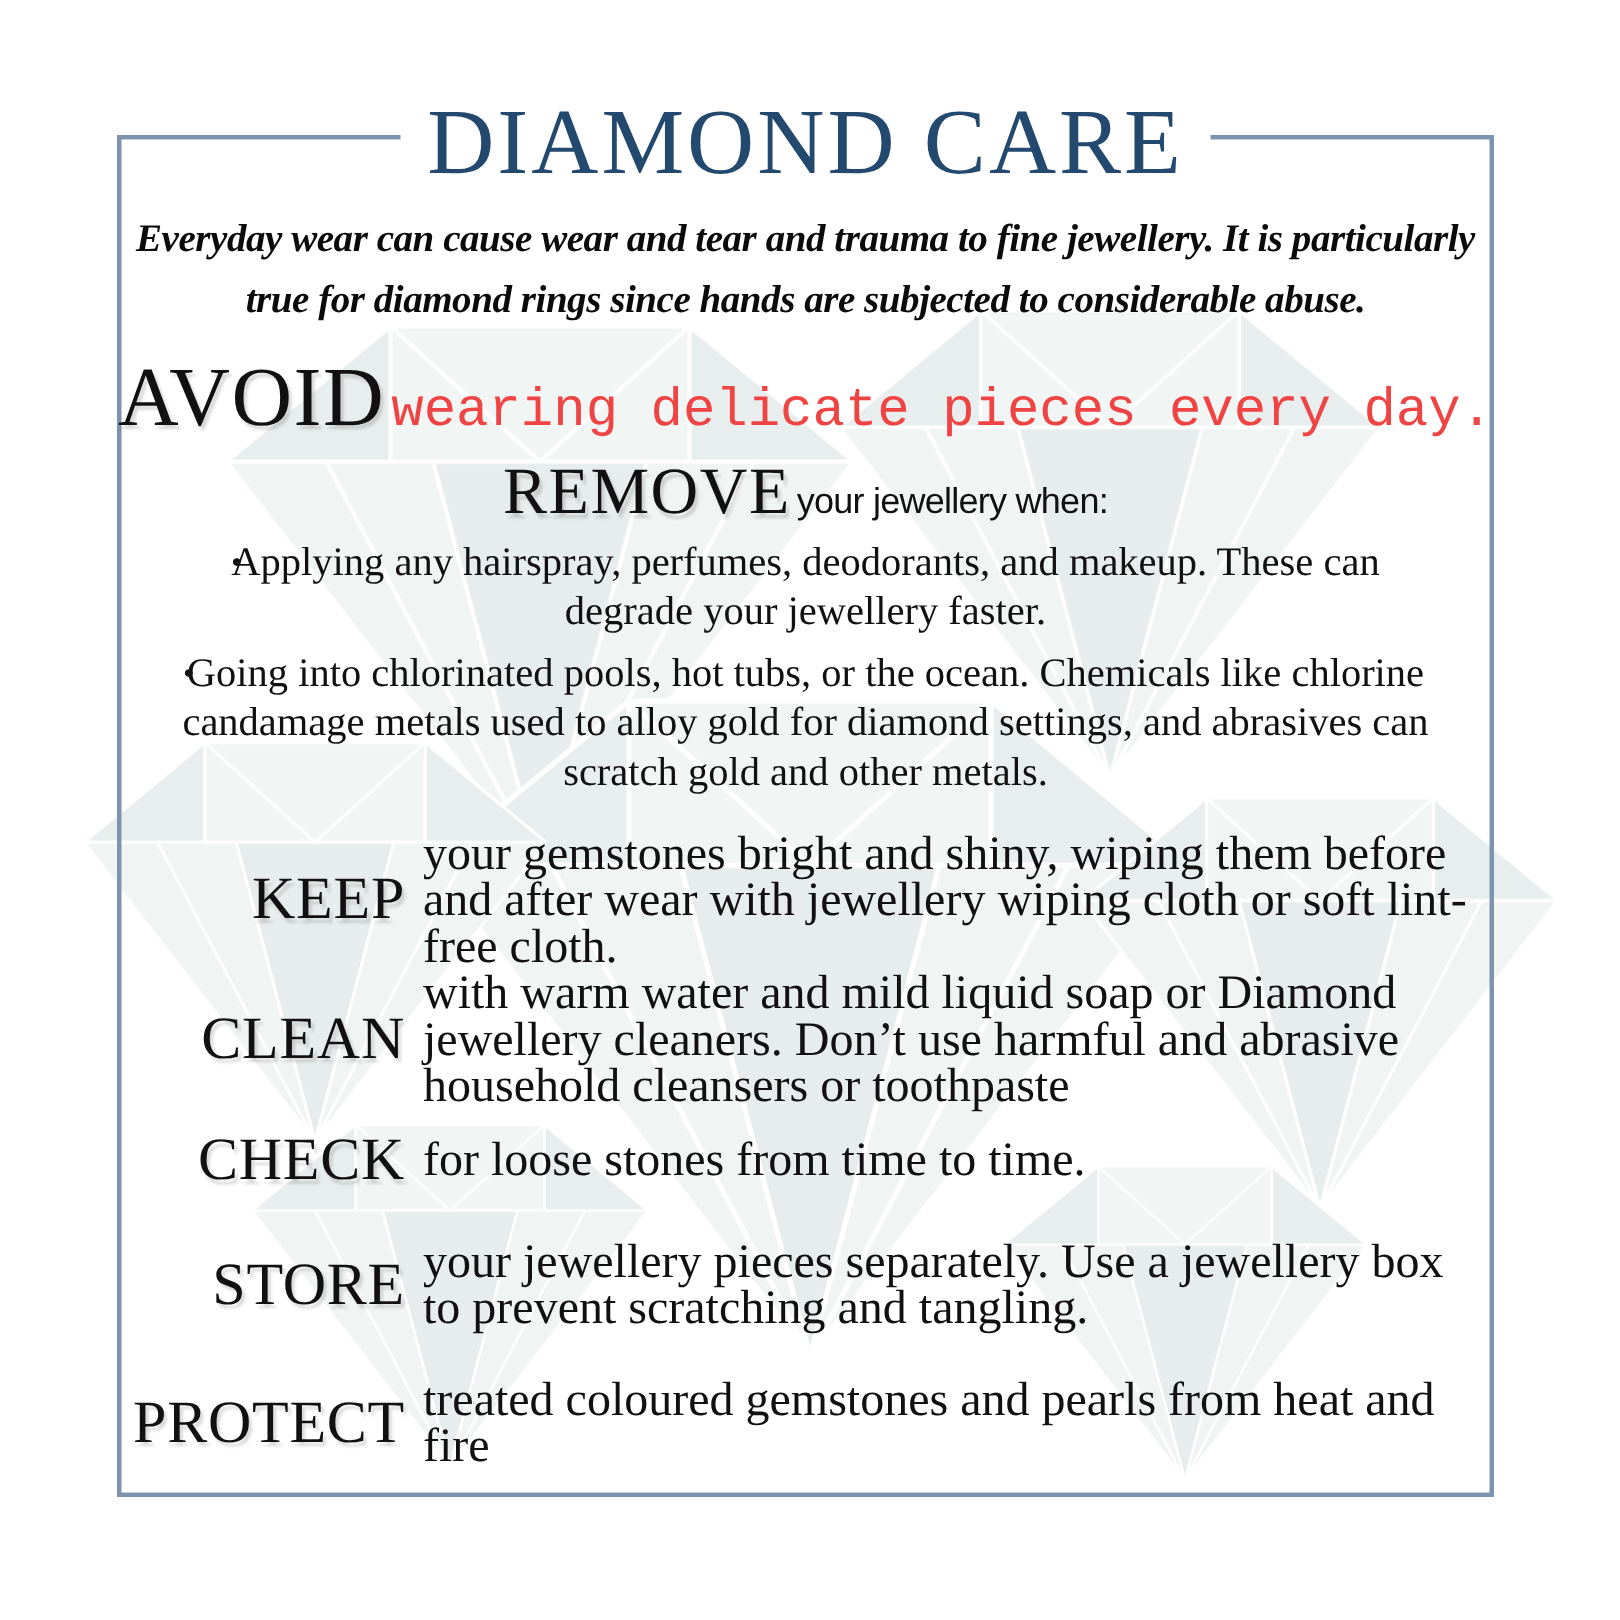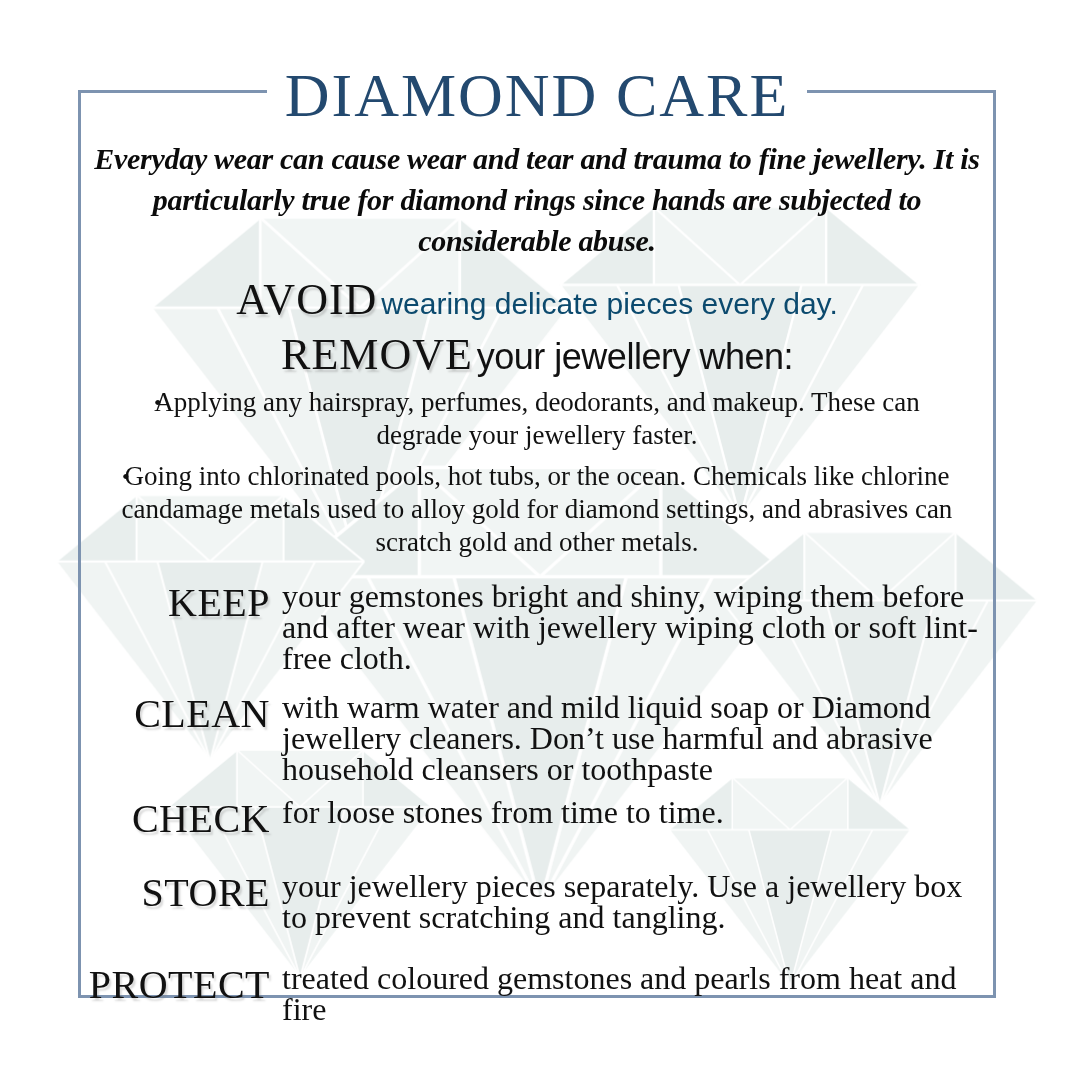--- a/index.html
+++ b/index.html
@@ -82,7 +82,7 @@
     font-family: "Liberation Serif", "DejaVu Serif", serif;
     font-style: italic;
     font-weight: bold;
-    font-size: 30px;
+    font-size: 26px;
     line-height: 41px;
     color: #0b0b0b;
     padding: 0 12px;

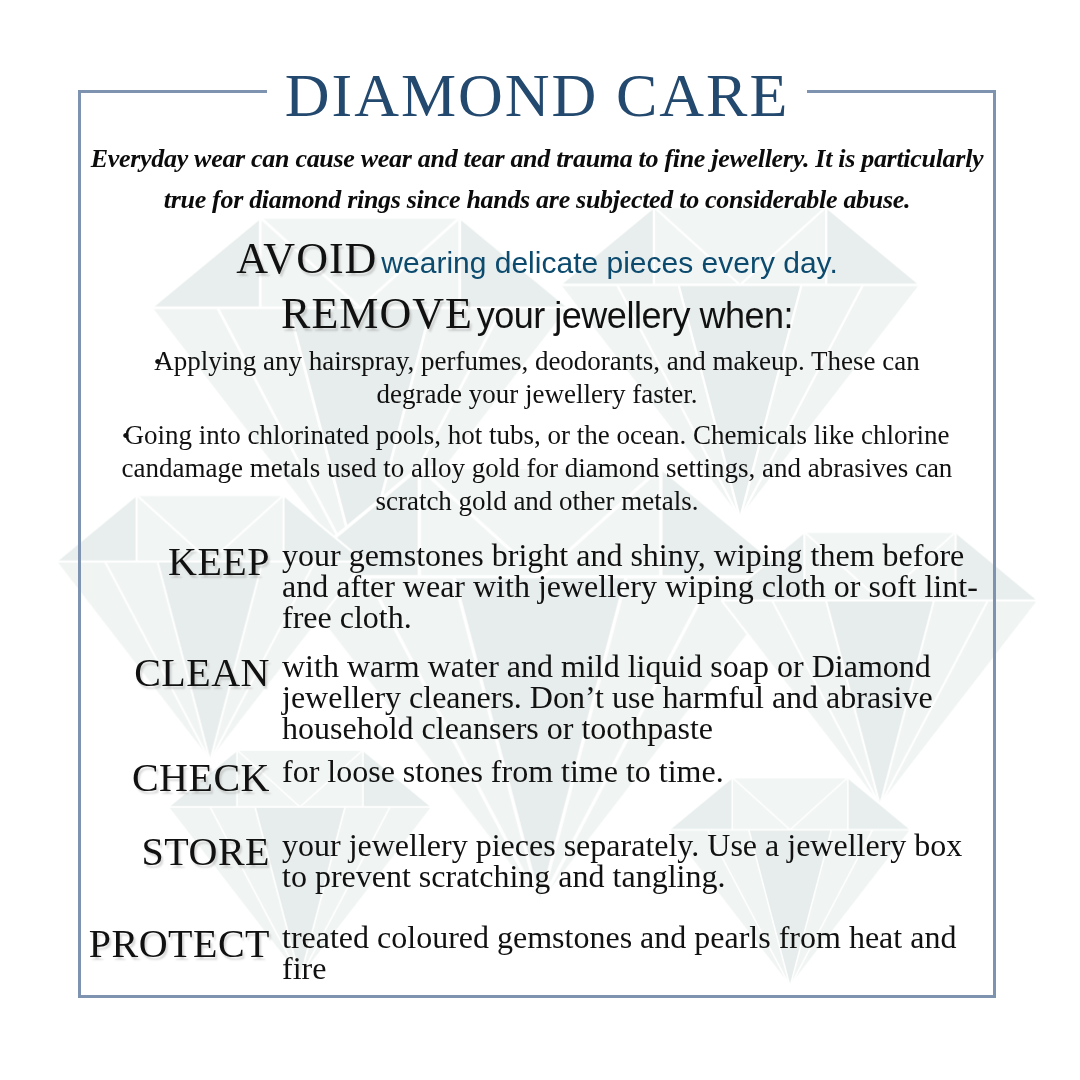--- a/index.html
+++ b/index.html
@@ -103,7 +103,7 @@
     letter-spacing: 1px;
     text-shadow: 2px 3px 2px rgba(120,120,120,0.30);
   }
-  .kw-avoid   { font-size: 44px; }
+  .kw-avoid   { font-size: 56px; }
   .kw-remove  { font-size: 44px; margin-top: 34px; }
 
   .tail-serif {

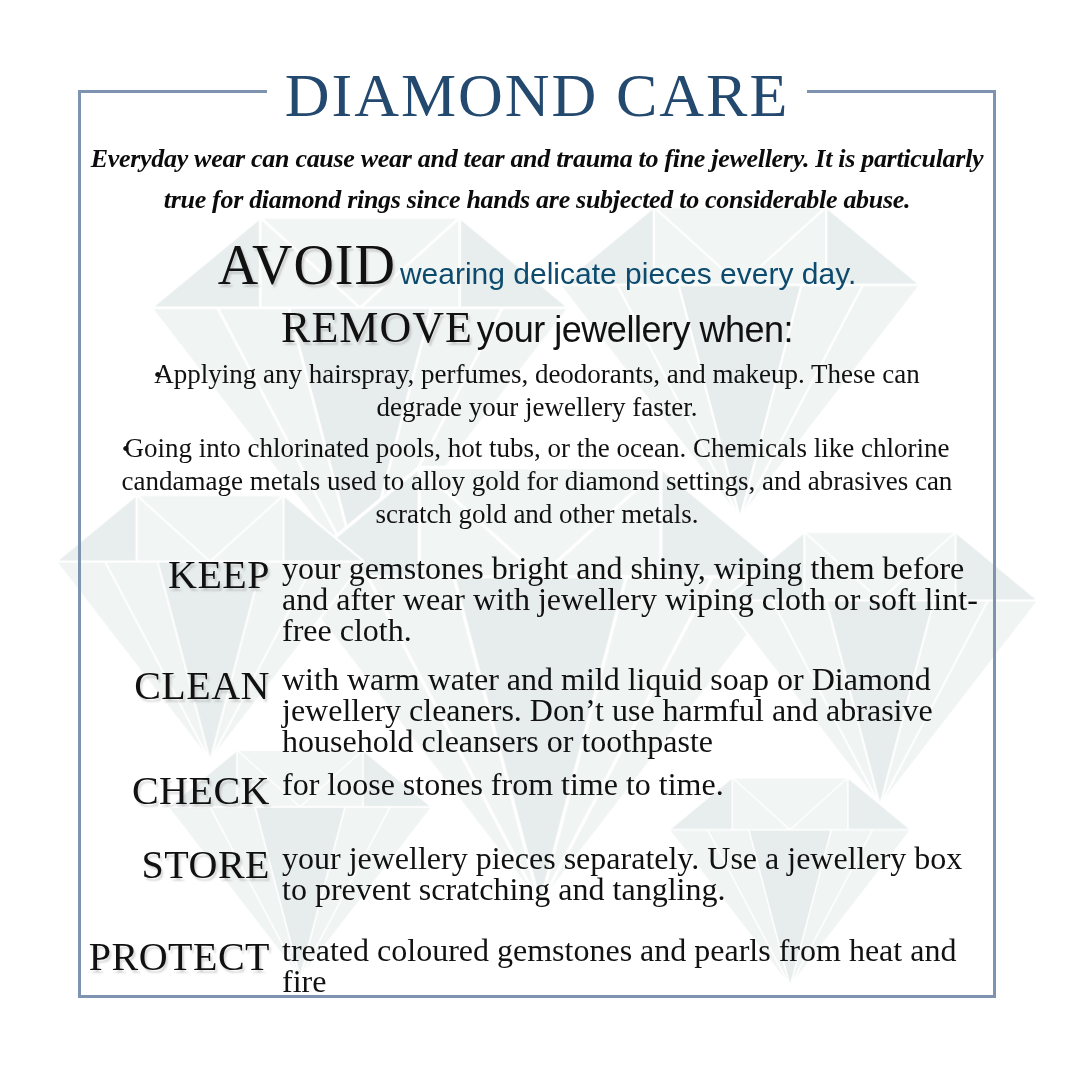--- a/index.html
+++ b/index.html
@@ -107,9 +107,9 @@
   .kw-remove  { font-size: 44px; margin-top: 34px; }
 
   .tail-serif {
-    font-family: Liberation Sans, sans-serif;
-    font-size: 30px;
-    color: #0c4a6e;
+    font-family: Liberation Mono, monospace;
+    font-size: 36px;
+    color: #ef4444;
   }
   .tail-sans {
     font-family: "Liberation Sans", "DejaVu Sans", sans-serif;

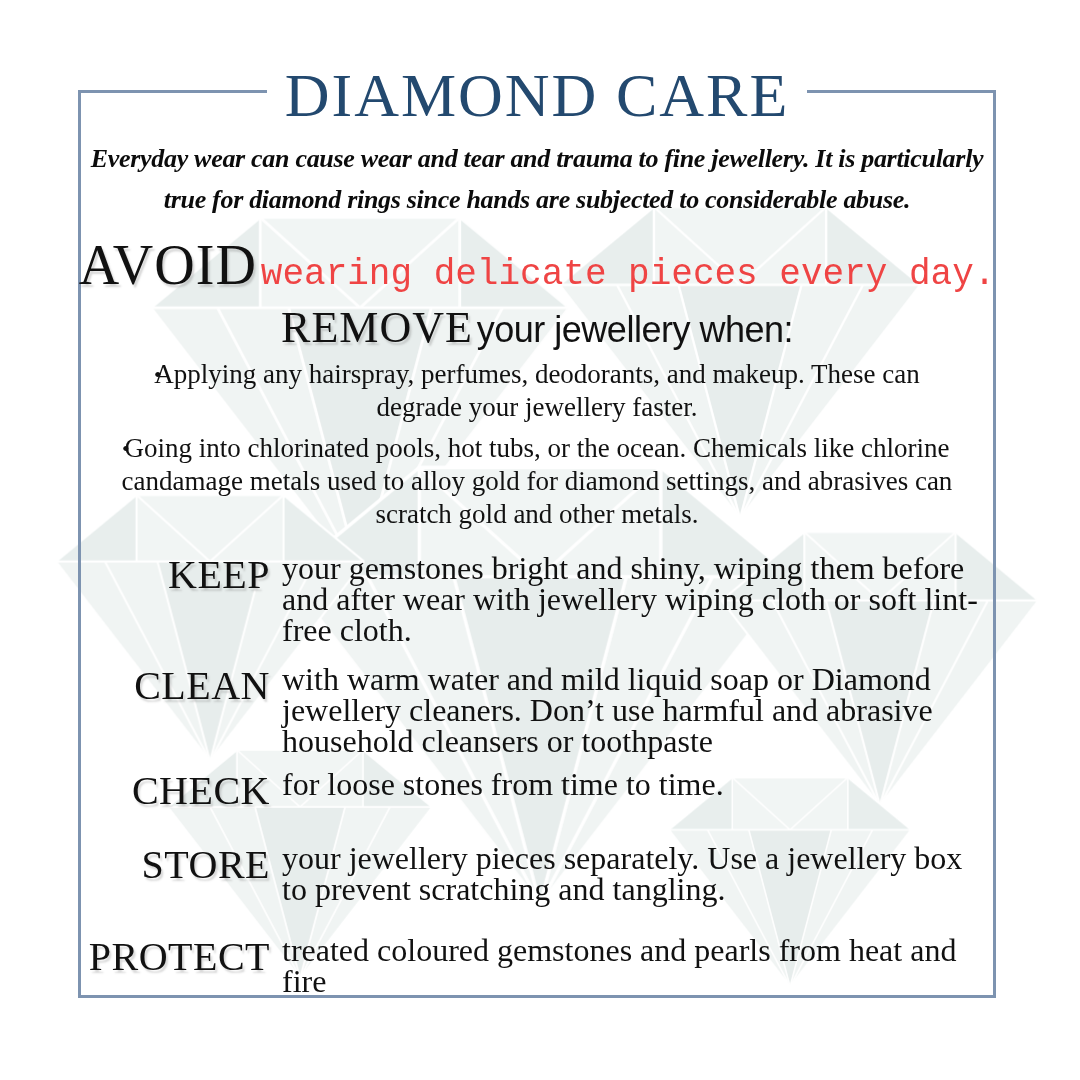--- a/index.html
+++ b/index.html
@@ -113,7 +113,7 @@
   }
   .tail-sans {
     font-family: "Liberation Sans", "DejaVu Sans", sans-serif;
-    font-size: 36px;
+    font-size: 24px;
     color: #111111;
     letter-spacing: -0.5px;
   }

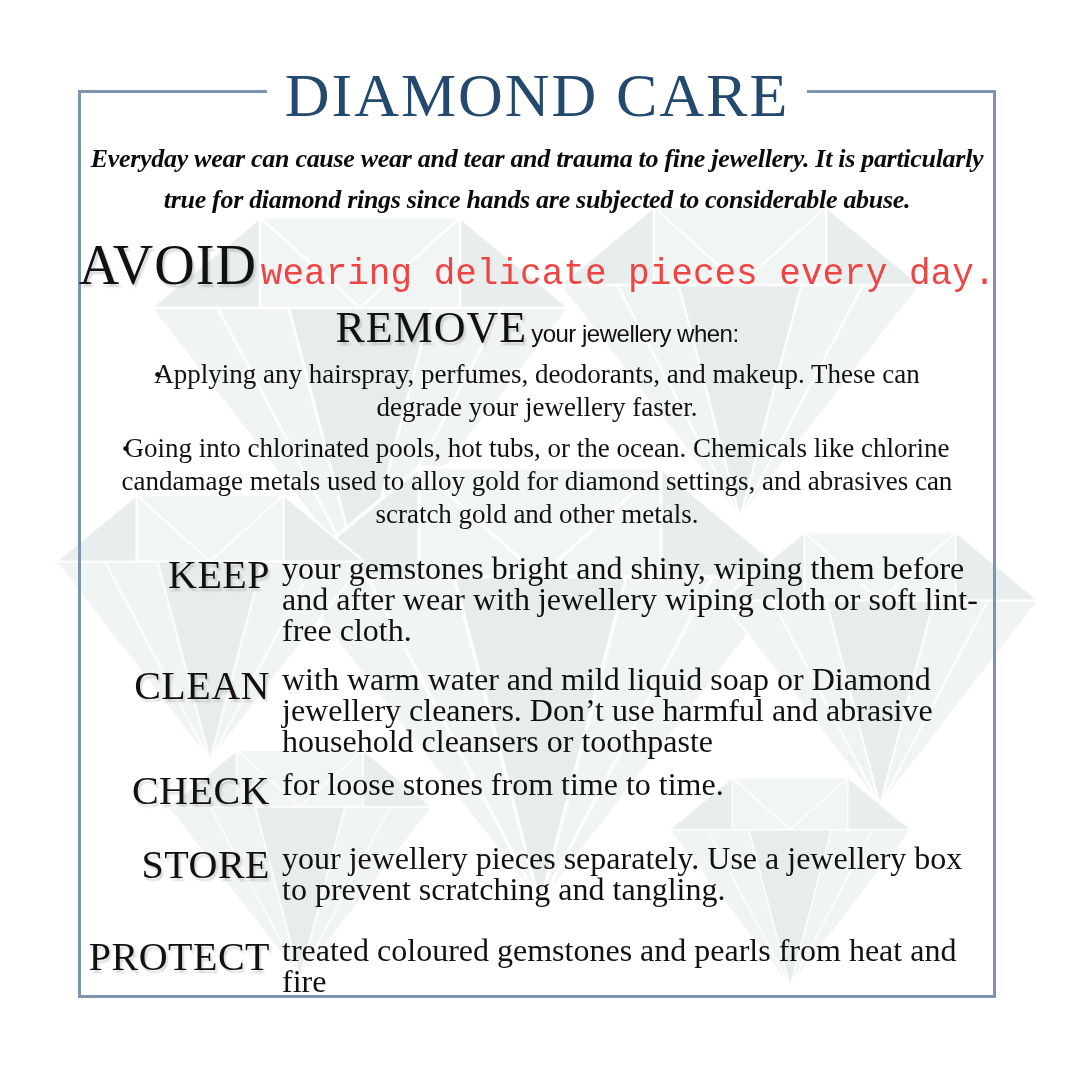--- a/index.html
+++ b/index.html
@@ -142,7 +142,7 @@
   
   .kv-row {
     display: flex;
-    align-items: flex-start;
+    align-items: center;
     margin-top: 12px;
   }
   .kv-key {

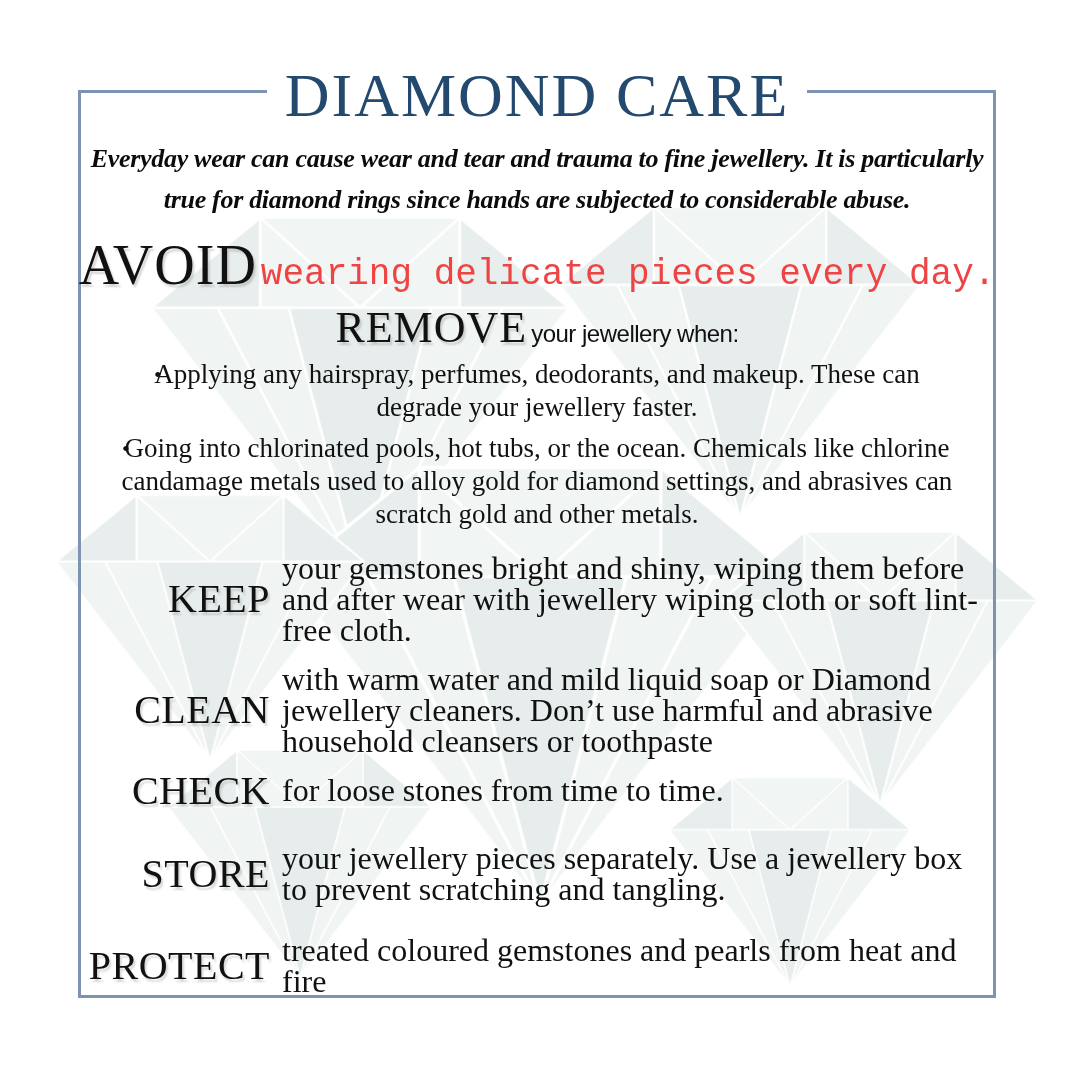--- a/index.html
+++ b/index.html
@@ -166,7 +166,7 @@
     padding-right: 6px;
   }
   .kv-row.r-keep    { margin-top: 22px; }
-  .kv-row.r-clean   { margin-top: 18px; }
+  .kv-row.r-clean   { margin-top: 0; }
   .kv-row.r-check   { }
   .kv-row.r-protect { margin-top: 30px; }
   .kv-row.r-store   { margin-top: 30px; }

